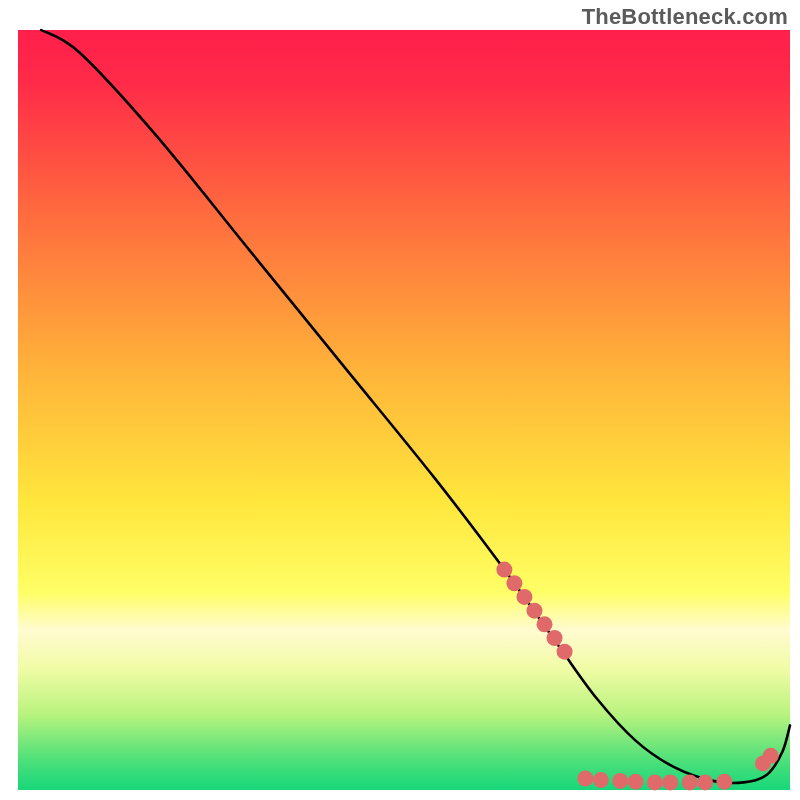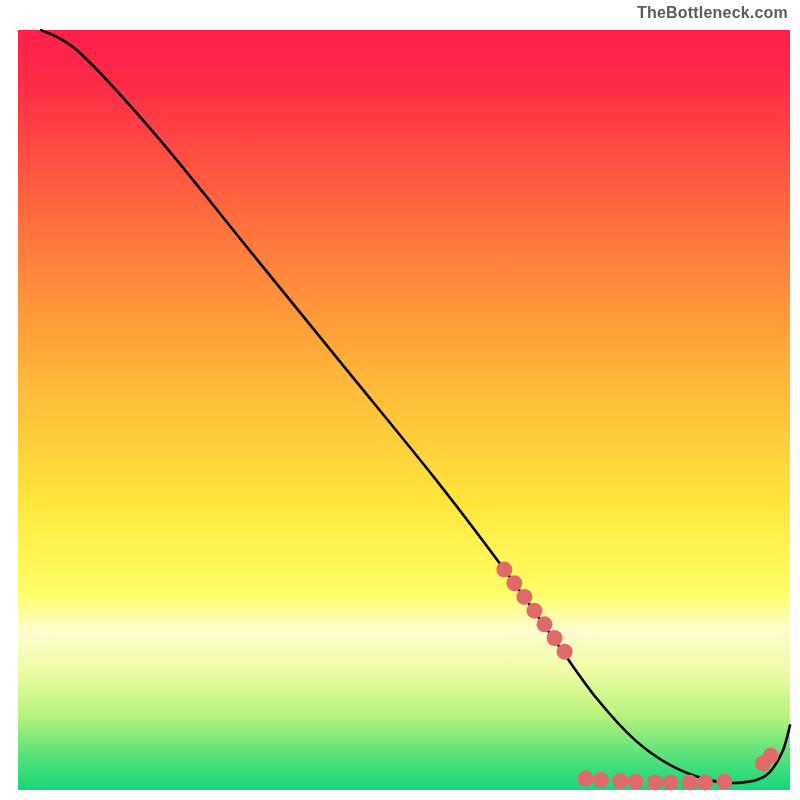--- a/index.html
+++ b/index.html
@@ -20,7 +20,7 @@
     top: 4px;
     right: 12px;
     font-family: Arial, Helvetica, sans-serif;
-    font-size: 16px;
+    font-size: 22px;
     font-weight: 600;
     color: #5b5b5b;
     letter-spacing: 0.2px;

